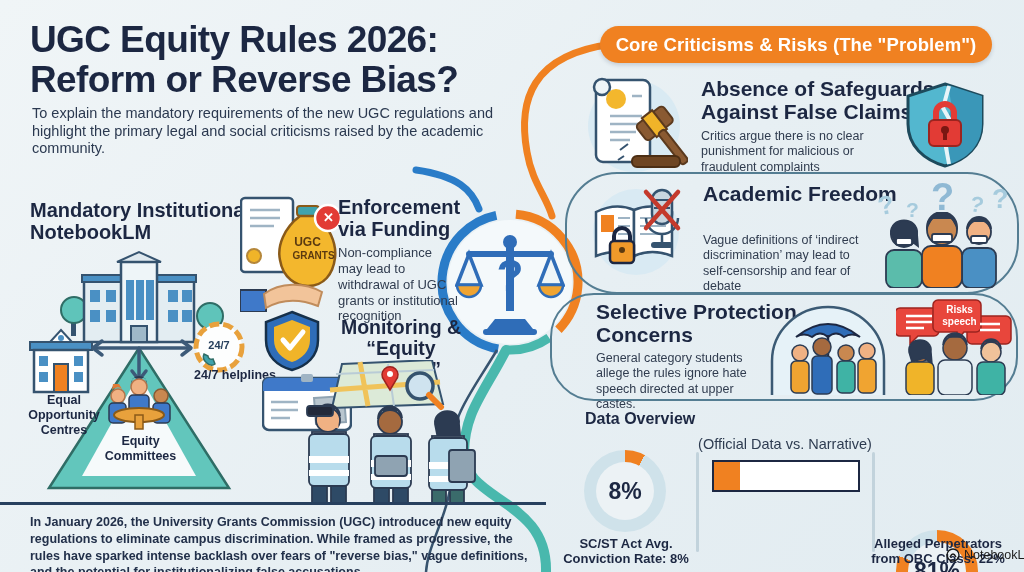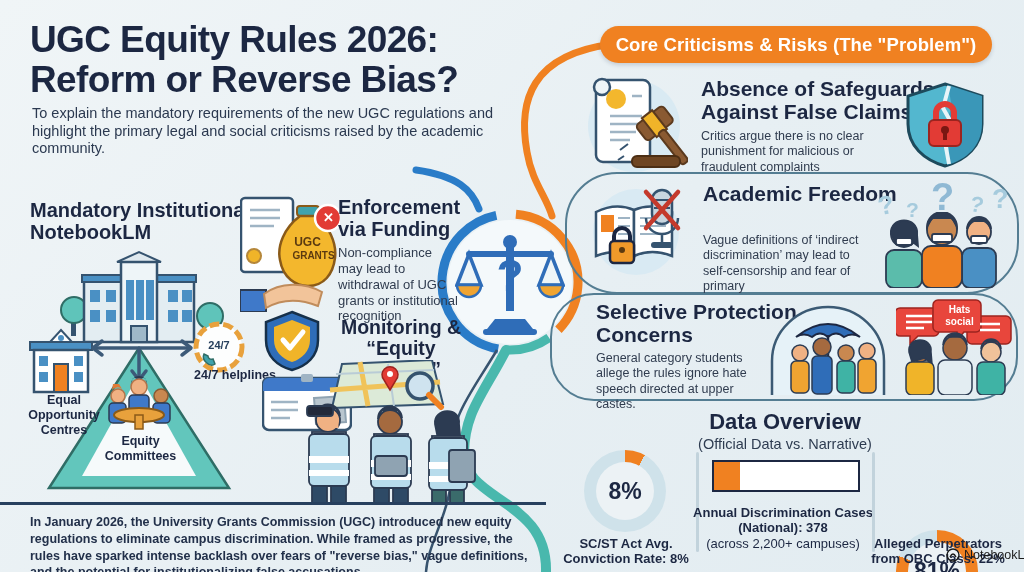--- a/index.html
+++ b/index.html
@@ -282,7 +282,7 @@
   <div class="abs hd" style="left:703px;top:183px;font-size:21px;">
     <div>Academic Freedom</div>
   </div>
-  <div class="abs body-txt" style="left:703px;top:233px;width:172px;font-size:12.5px;font-weight:500;">Vague definitions of ‘indirect discrimination’ may lead to self-censorship and fear of primary</div>
+  <div class="abs body-txt" style="left:703px;top:233px;width:172px;font-size:12.5px;font-weight:500;">Vague definitions of ‘indirect discrimination’ may lead to self-censorship and fear of debate</div>
   <div class="abs" style="left:876px;top:176px;width:138px;height:112px;">
     <span class="qmark" style="left:2px;top:14px;font-size:26px;transform:rotate(-10deg);">?</span>
     <span class="qmark" style="left:30px;top:22px;font-size:21px;">?</span>

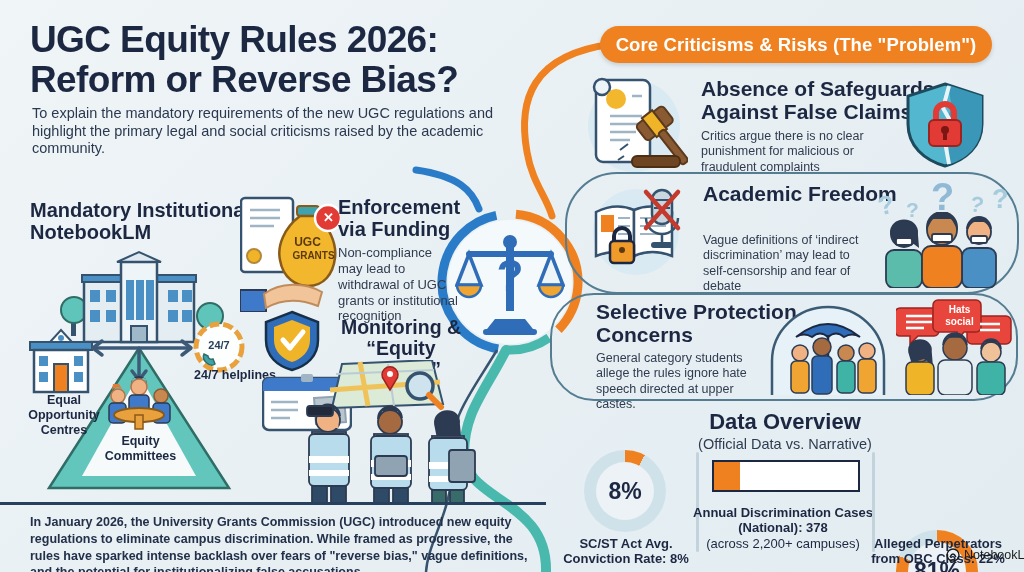--- a/index.html
+++ b/index.html
@@ -350,7 +350,7 @@
         <rect x="81" y="64" width="28" height="33" rx="6" fill="#3fb3a5"></rect>
       </g>
     </svg>
-    <div class="abs" style="left:42px;top:6px;width:43px;text-align:center;color:#ffffff;font-size:10px;font-weight:bold;line-height:1.15;">Hats social</div>
+    <div class="abs" style="left:42px;top:6px;width:43px;text-align:center;color:#ffffff;font-size:10px;font-weight:bold;line-height:1.15;">Risks speech</div>
   </div>
 
   <div class="abs hd" style="left:585px;top:410px;width:400px;text-align:center;font-size:22px;">Data Overview</div>

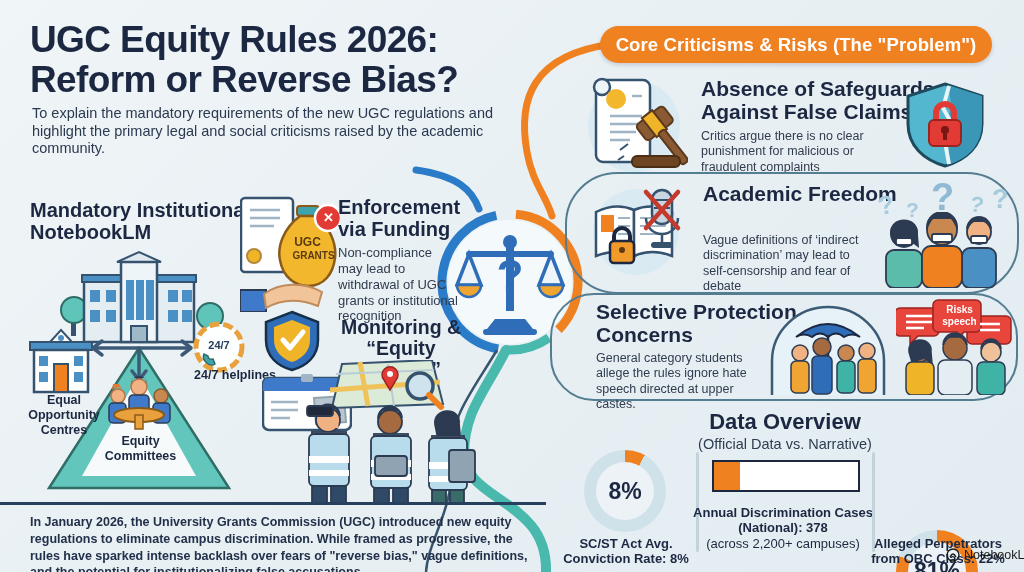--- a/index.html
+++ b/index.html
@@ -353,7 +353,7 @@
     <div class="abs" style="left:42px;top:6px;width:43px;text-align:center;color:#ffffff;font-size:10px;font-weight:bold;line-height:1.15;">Risks speech</div>
   </div>
 
-  <div class="abs hd" style="left:585px;top:410px;width:400px;text-align:center;font-size:22px;">Data Overview</div>
+  <div class="abs hd" style="left:585px;top:410px;width:400px;text-align:left;font-size:16px;">Data Overview</div>
   <div class="abs" style="left:585px;top:436px;width:400px;text-align:center;font-size:14.5px;color:#2e3c51;">(Official Data vs. Narrative)</div>
 
   <div class="abs donut" style="left: 584px; top: 450px; background: conic-gradient(rgb(240, 129, 33) 0deg, rgb(240, 129, 33) 8%, rgb(207, 226, 234) 0deg);">

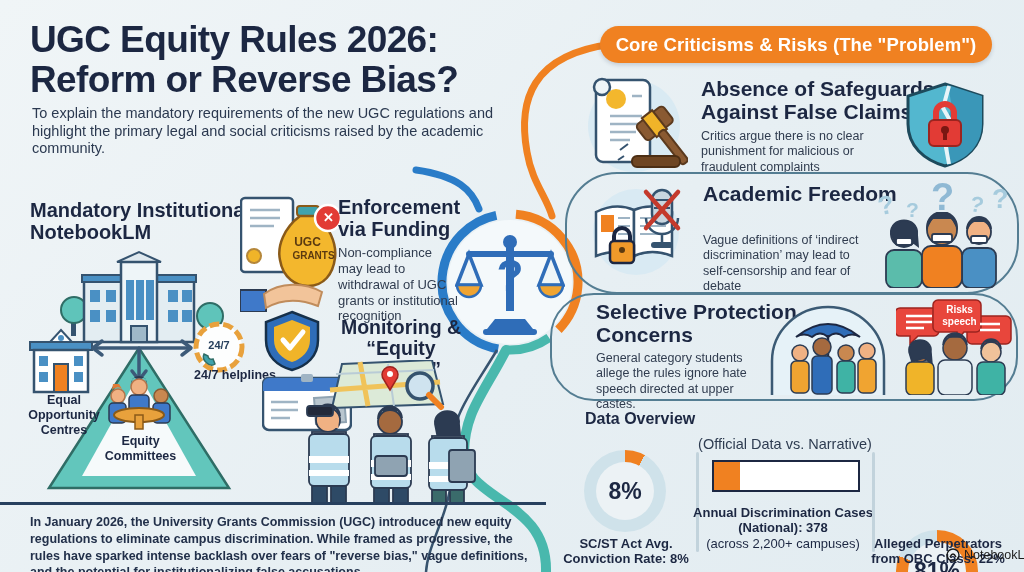--- a/index.html
+++ b/index.html
@@ -366,10 +366,6 @@
   <div class="abs" style="left:712px;top:460px;width:144px;height:28px;border:2.5px solid #1c2742;background:#ffffff;">
     <div style="height:100%;background:#f08121;width:18%;"></div>
   </div>
-  <div class="abs lbl" style="left:688px;top:505px;width:190px;font-size:13px;">
-    <div>Annual Discrimination Cases (National): 378</div>
-    <div style="font-weight:normal;">(across 2,200+ campuses)</div>
-  </div>
 
   <div class="abs sep" style="left:872px;top:452px;height:100px;"></div>
 

